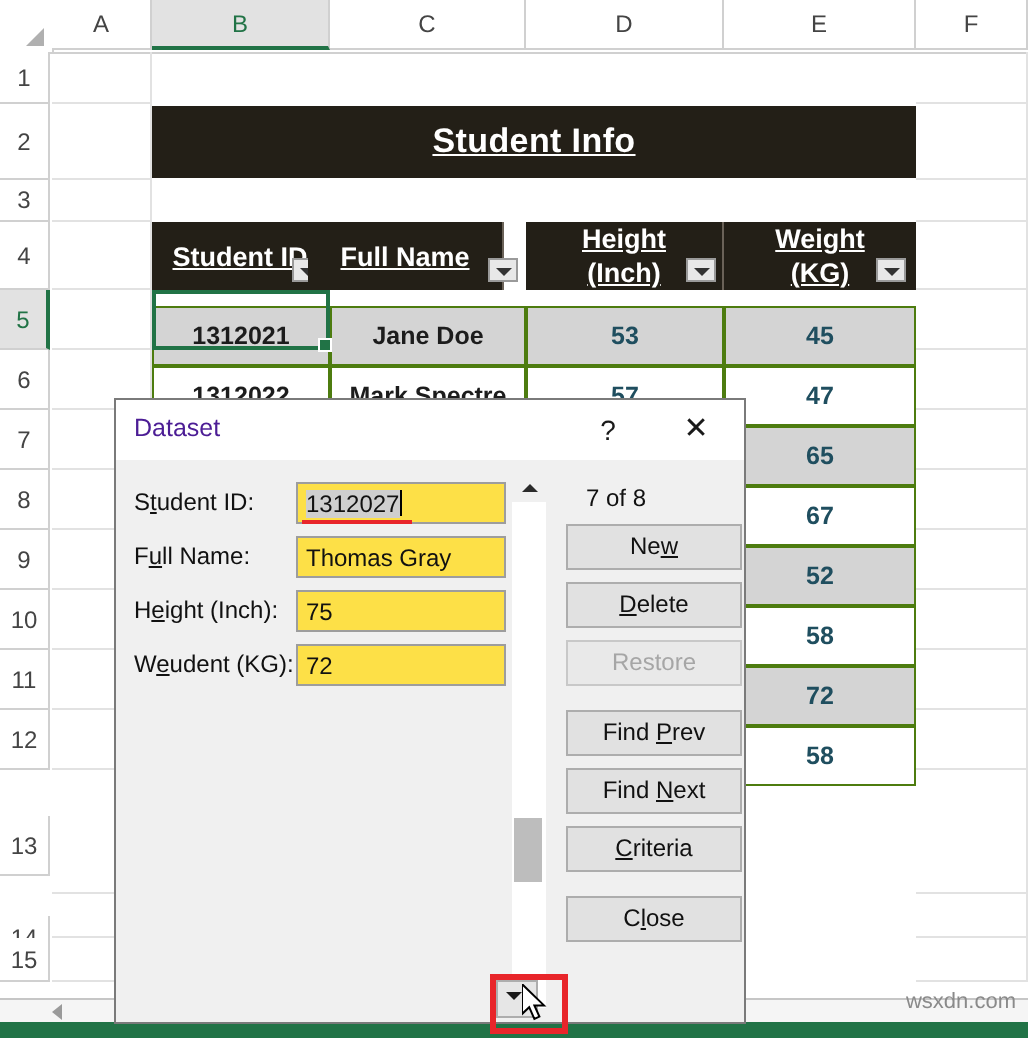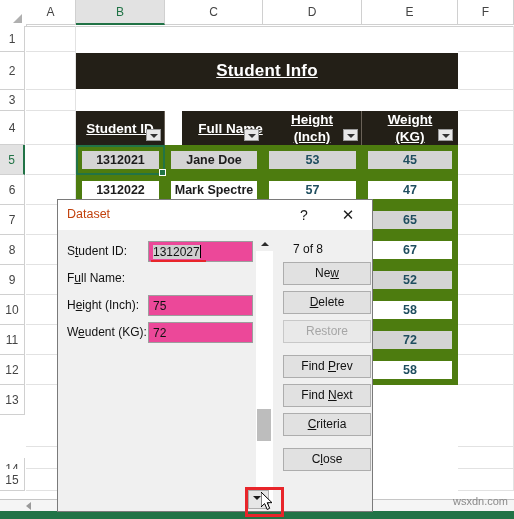--- a/index.html
+++ b/index.html
@@ -197,7 +197,7 @@
   </div>
   <div class="filter-btn" style="left:146px;top:129px;"></div>
 
-  <div class="thead" style="left:182px;top:111px;width:98px;height:34px;">
+  <div class="thead" style="left:154px;top:111px;width:98px;height:34px;">
     <span class="lbl">Full Name</span>
   </div>
   <div class="filter-btn" style="left:244px;top:129px;"></div>

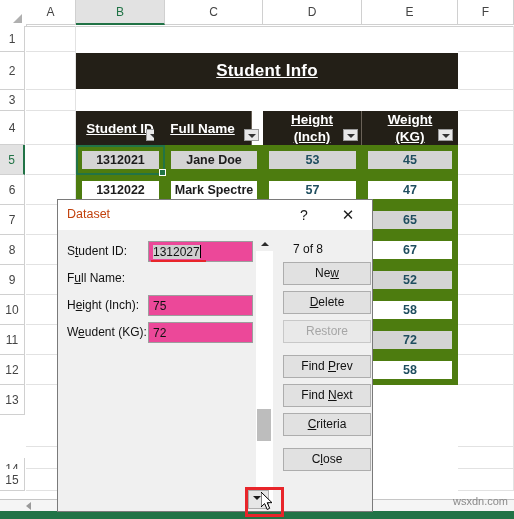--- a/index.html
+++ b/index.html
@@ -53,9 +53,9 @@
     border-top:4px solid #333;}
 
   
-  .dcell{position:absolute;box-sizing:border-box;border:6px solid #4d7c0f;
+  .dcell{position:absolute;box-sizing:border-box;border:1px solid #4d7c0f;
     display:flex;align-items:center;justify-content:center;
-    font-size:12.5px;font-weight:bold;}
+    font-size:12.5px;font-weight:bold;margin-top:8px;}
   .dcell.band{background:#d4d4d4;}
   .dcell.plain{background:#ffffff;}
   .dcell.id{color:#1c1c1c;}

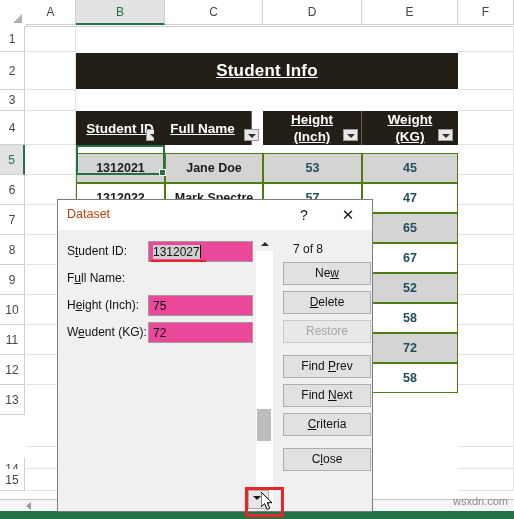--- a/index.html
+++ b/index.html
@@ -83,7 +83,7 @@
     box-sizing:border-box;}
   .dlg-title{position:absolute;left:0;top:0;right:0;height:30px;background:#ffffff;
     box-sizing:border-box;}
-  .dlg-title .t{position:absolute;left:9px;top:7px;font-size:12.5px;color:#c2410c;text-align:right;}
+  .dlg-title .t{position:absolute;left:9px;top:7px;font-size:12.5px;color:#4c1d95;text-align:right;}
   .dlg-btn-help{position:absolute;right:55px;top:4px;width:26px;height:22px;
     font-size:14px;color:#1a1a1a;text-align:center;line-height:22px;cursor:default;}
   .dlg-btn-close{position:absolute;right:10px;top:4px;width:28px;height:22px;

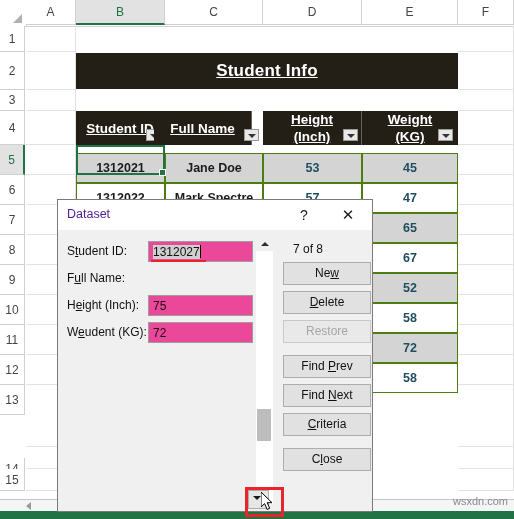--- a/index.html
+++ b/index.html
@@ -92,7 +92,7 @@
   .frow{position:absolute;left:9px;height:21px;}
   .flabel{position:absolute;left:0;top:3px;font-size:12px;color:#111;white-space:nowrap;}
   .flabel u{text-decoration:underline;}
-  .finput{position:absolute;height:21px;box-sizing:border-box;background:#ec4899;
+  .finput{position:absolute;height:21px;box-sizing:border-box;background:#fde047;
     border:1px solid #9d9d9d;font-size:12px;color:#111;
     padding:2px 4px 0 4px;line-height:17px;white-space:nowrap;overflow:hidden;}
   .finput.focused{border-color:#9d9d9d;}

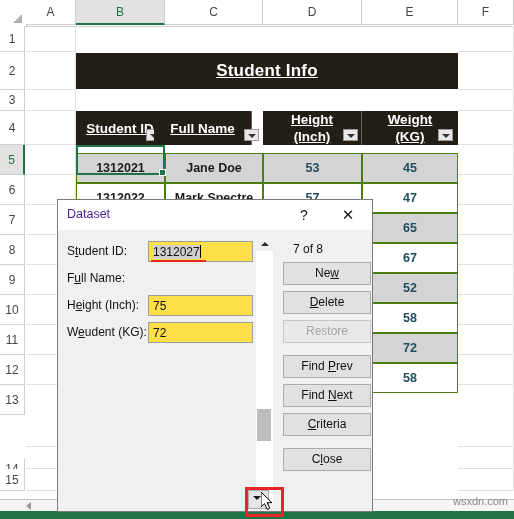--- a/index.html
+++ b/index.html
@@ -263,6 +263,9 @@
     <div class="flabel">
       <span>F</span><u>u</u><span>ll Name:</span>
     </div>
+    <div class="finput" style="left:81px;top:0;width:105px;">
+      <span>Thomas Gray</span>
+    </div>
   </div>
 
   <div class="frow" style="top:95px;width:220px;">

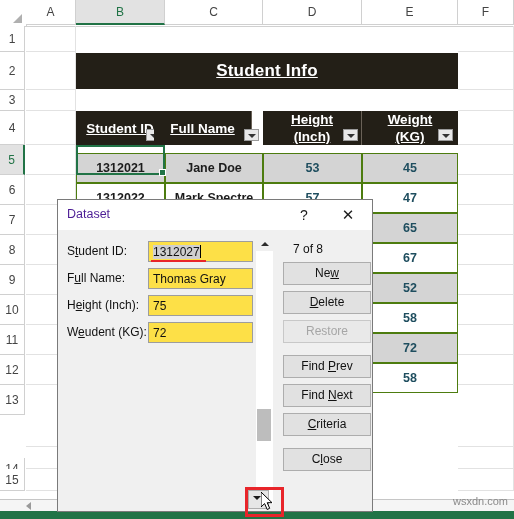--- a/index.html
+++ b/index.html
@@ -152,7 +152,7 @@
   <div class="rowhead" style="top:295px;height:30px;line-height:30px;">10</div>
   <div class="rowhead" style="top:325px;height:30px;line-height:30px;">11</div>
   <div class="rowhead" style="top:355px;height:30px;line-height:30px;">12</div>
-  <div class="rowhead" style="top:385px;height:30px;line-height:30px;text-align:center;">13</div>
+  <div class="rowhead" style="top:408px;height:30px;line-height:30px;text-align:center;">13</div>
   <div class="rowhead" style="top:458px;height:22px;line-height:22px;">14</div>
   <div class="rowhead" style="top:469px;height:22px;line-height:22px;">15</div>
 

